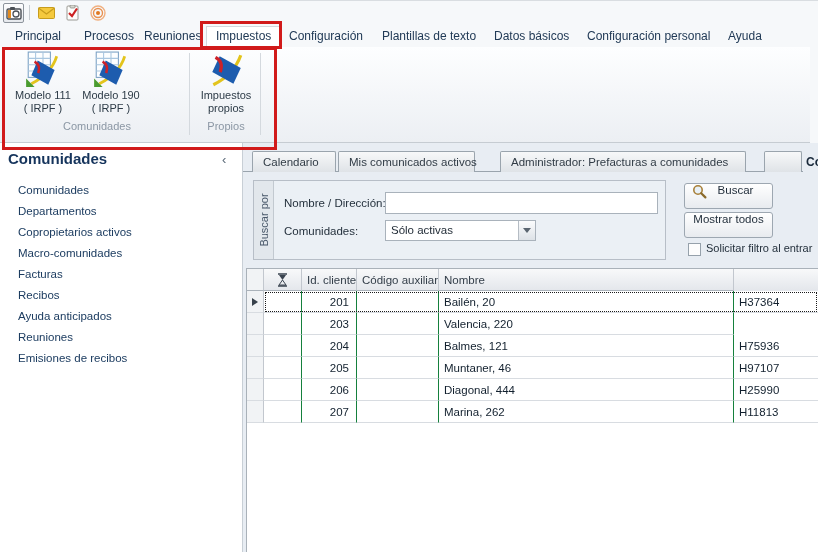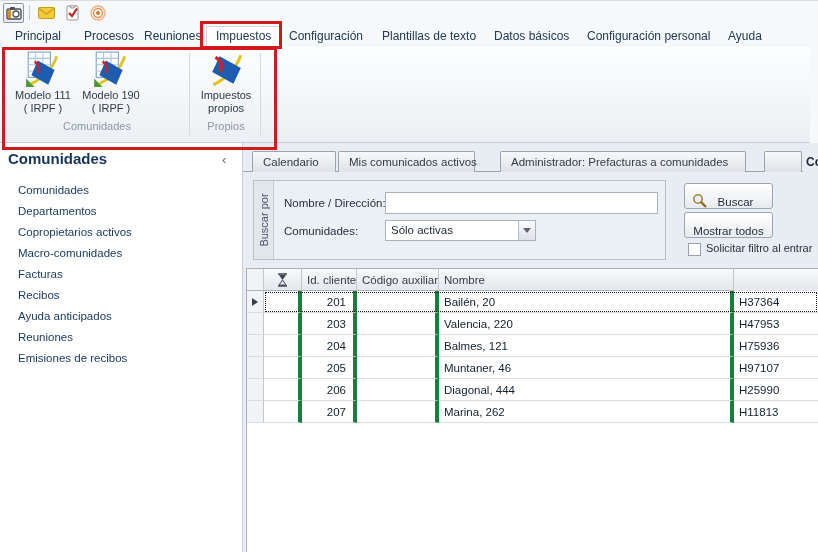--- a/index.html
+++ b/index.html
@@ -65,7 +65,7 @@
 
   .btn { position:absolute; left:441px; width:89px; height:26px; border:1px solid #9da7b1; border-radius:3px;
          background:linear-gradient(#ffffff,#e8ebef); font-size:11.5px; color:#1e2b38;
-         display:flex; align-items:flex-end; justify-content:center; cursor:default; }
+         display:flex; align-items:flex-start; justify-content:center; cursor:default; }
   .checkbox { position:absolute; left:445px; top:100px; width:13px; height:13px; background:#fdfdfd; border:1px solid #96a1ab; }
   .chk-label { position:absolute; left:463px; top:99px; font-size:11px; color:#25313d; white-space:nowrap; }
 

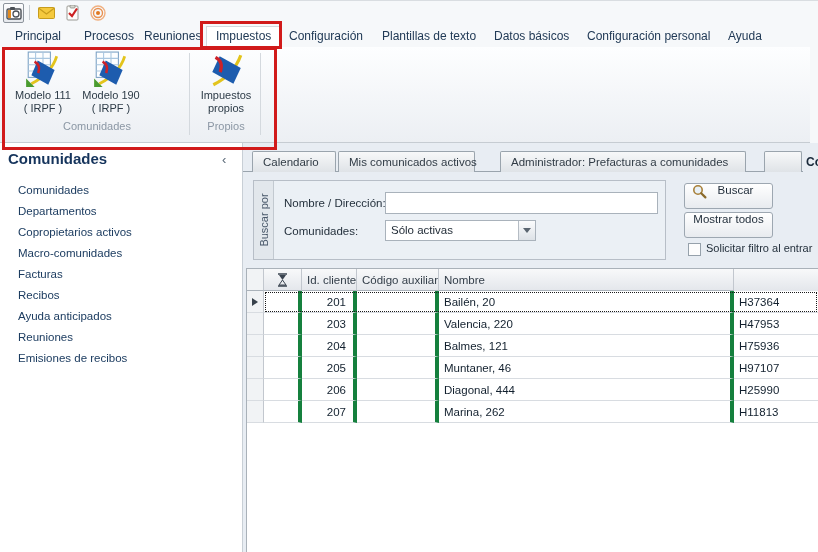--- a/index.html
+++ b/index.html
@@ -74,7 +74,7 @@
           border-left:1px solid #a9b1b9; border-top:1px solid #a9b1b9; overflow:hidden; }
   .g-row { display:flex; height:22px; }
   .g-head { background:linear-gradient(#f8f9fa,#e3e6eb); }
-  .g-cell { border-right:4px solid #15803d; border-bottom:1px solid #d8dce1; height:22px;
+  .g-cell { border-right:1px solid #15803d; border-bottom:1px solid #d8dce1; height:22px;
             font-size:11.5px; color:#12202e; display:flex; align-items:center; padding:0 5px;
             overflow:hidden; white-space:nowrap; }
   .g-head .g-cell { border-right:1px solid #c2c7ce; border-bottom:1px solid #aab2ba; color:#333e49; }

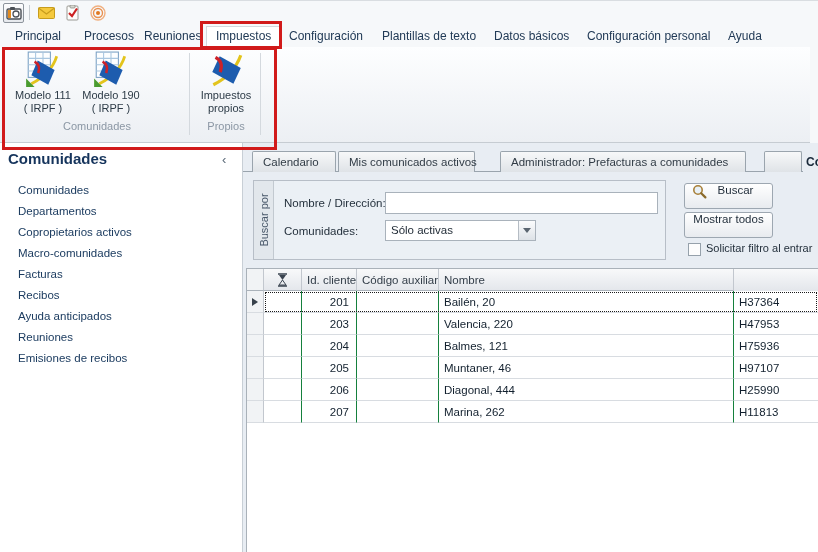--- a/index.html
+++ b/index.html
@@ -285,7 +285,6 @@
             <div class="g-cell c-id">203</div>
             <div class="g-cell c-aux"></div>
             <div class="g-cell c-nom">Valencia, 220</div>
-            <div class="g-cell c-nif">H47953</div>
           </div>
         </div>
         <div class="g-row g-datarow">

